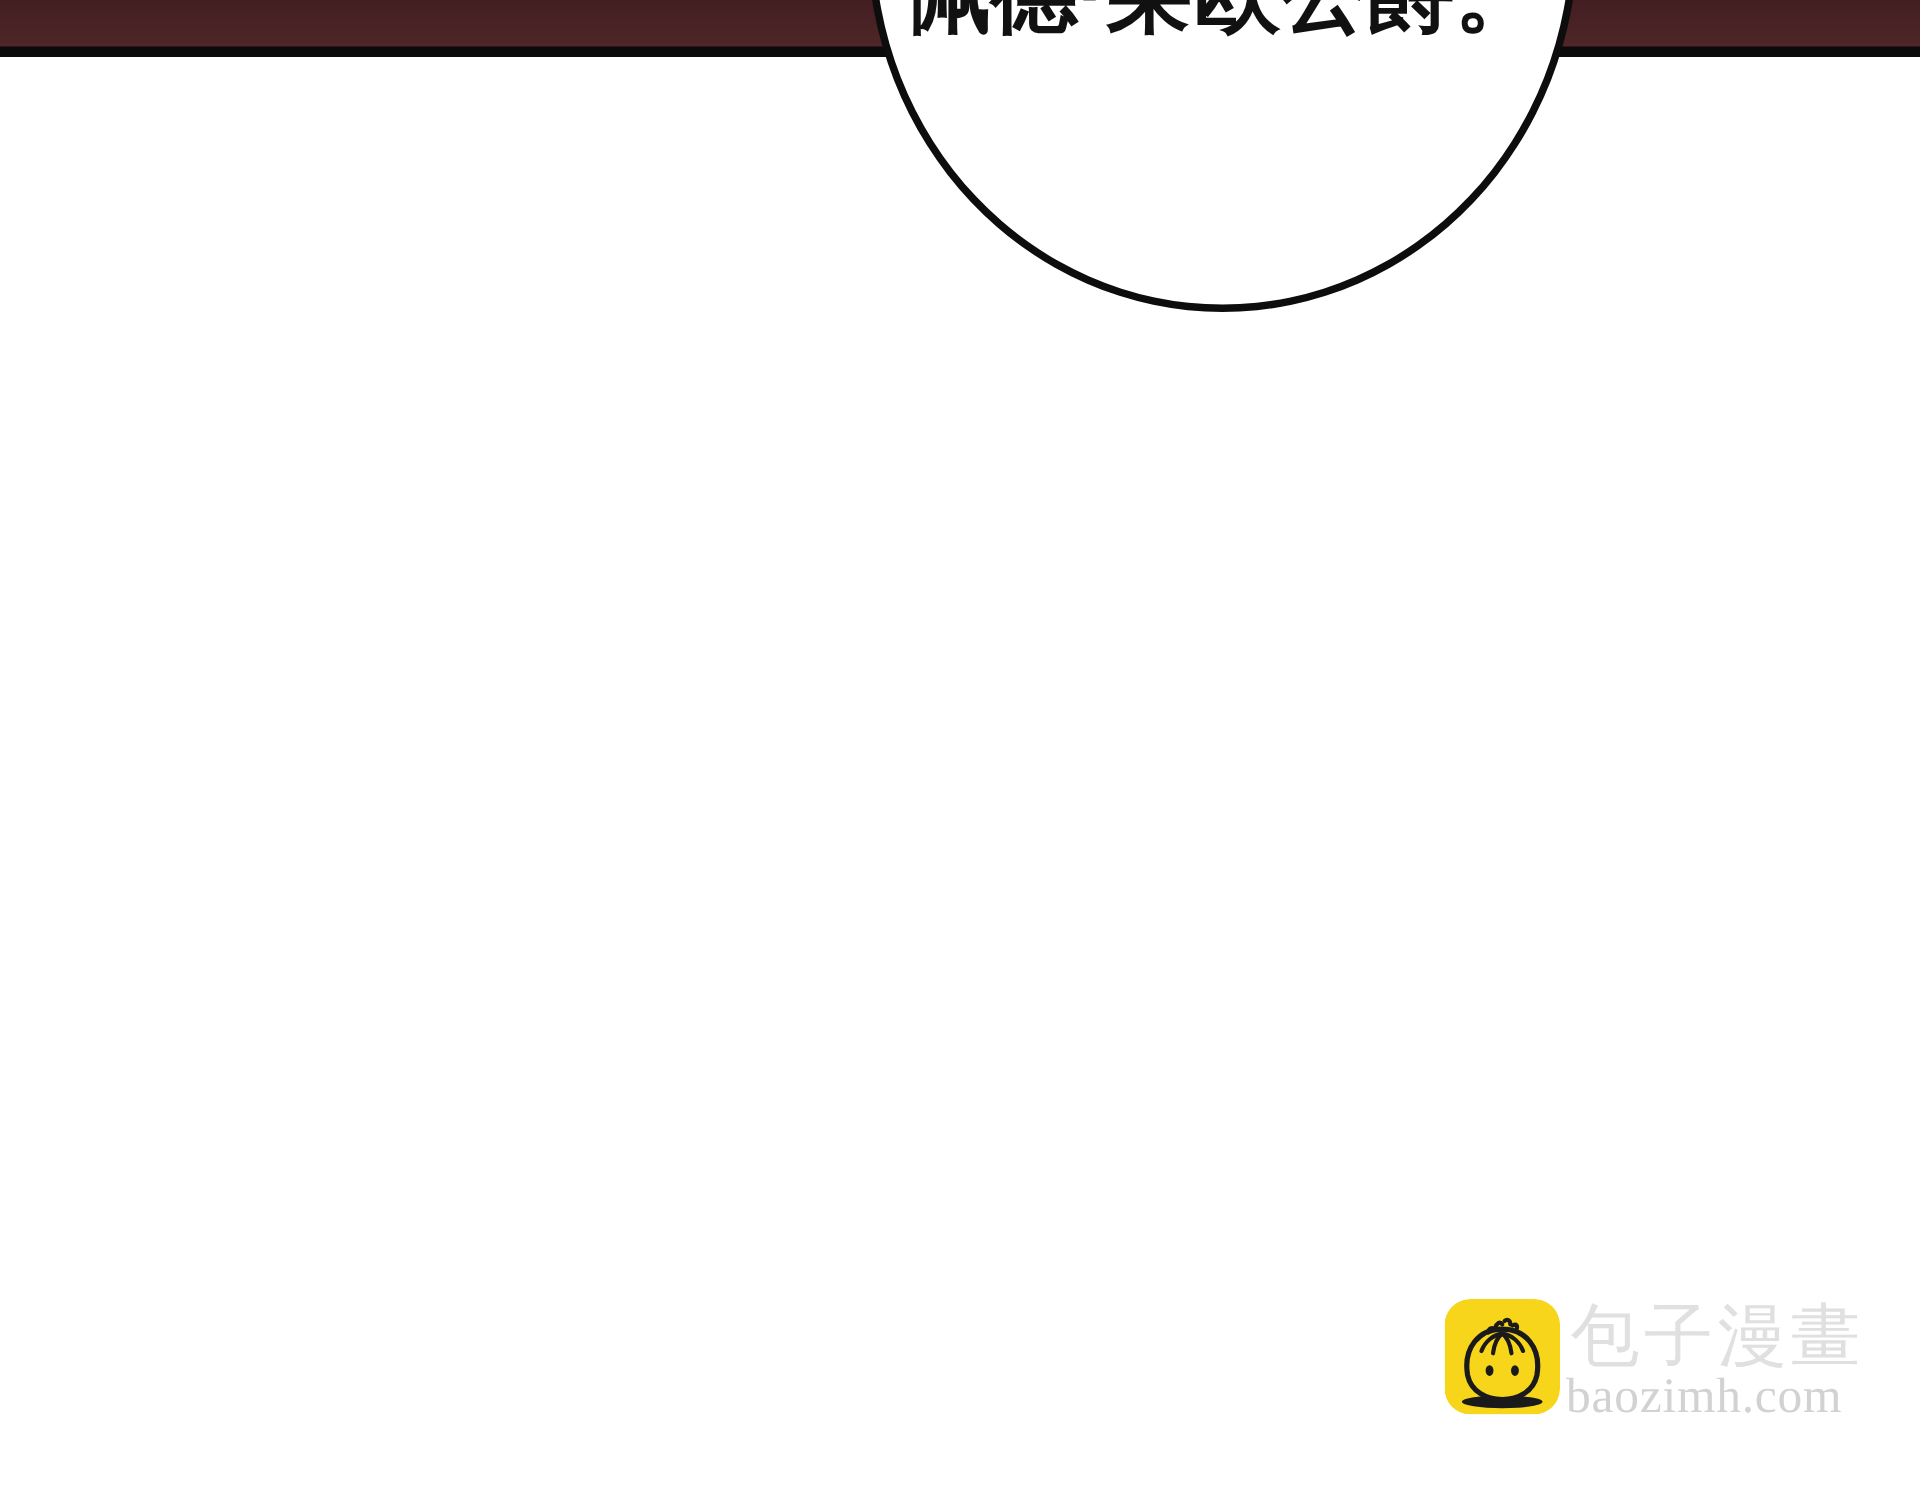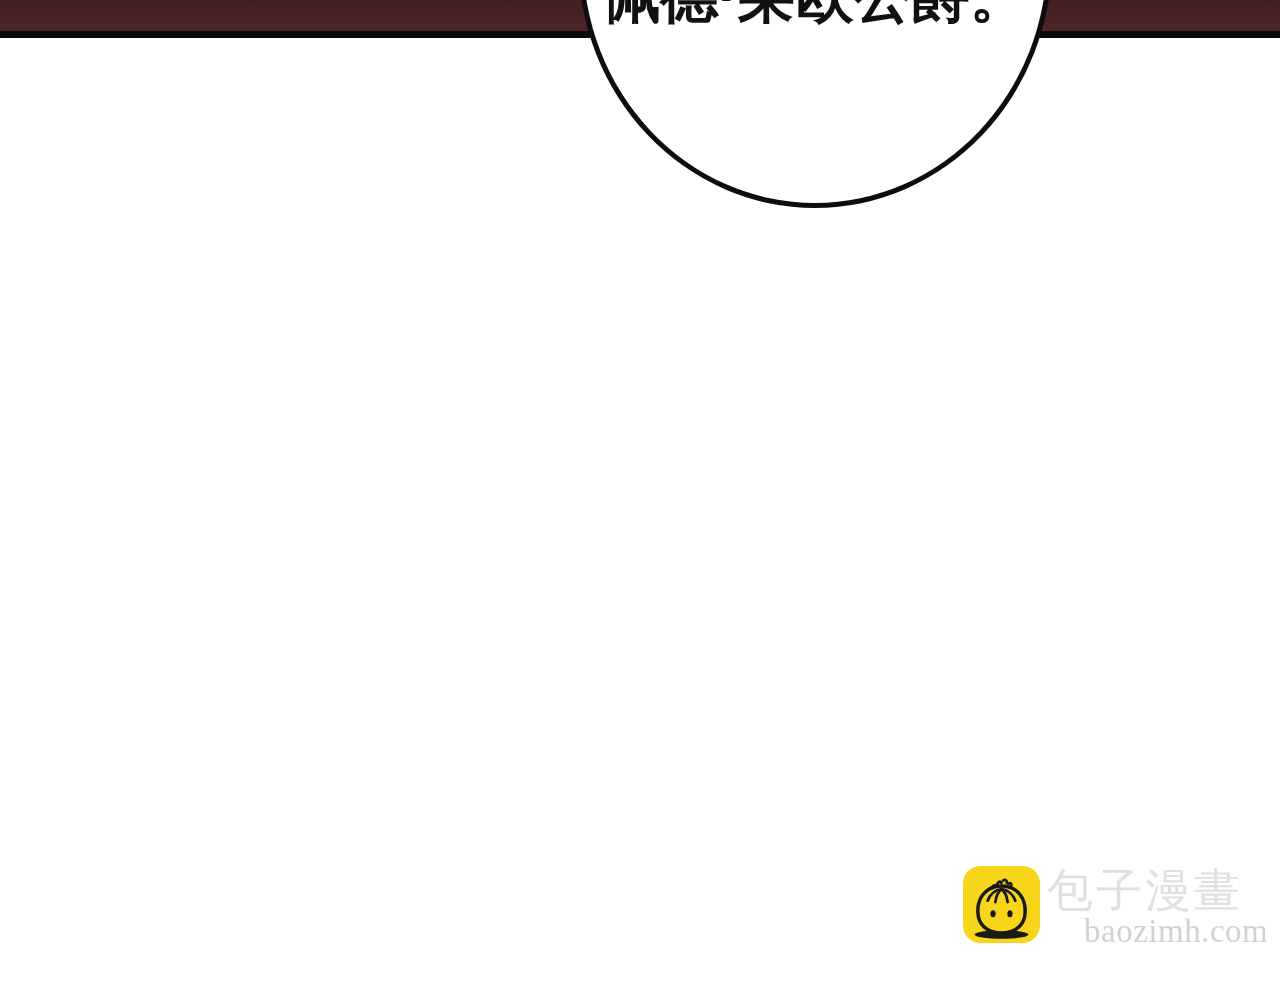--- a/index.html
+++ b/index.html
@@ -130,7 +130,7 @@
       </svg>
     </div>
     <div class="brand-cn" style="color: rgb(224, 224, 224);">包子漫畫</div>
-    <div class="brand-url" style="color: rgb(210, 210, 210); margin-left: 40px;">baozimh.com</div>
+    <div class="brand-url" style="color: rgb(210, 210, 210);">baozimh.com</div>
   </div>
 
 </div>

